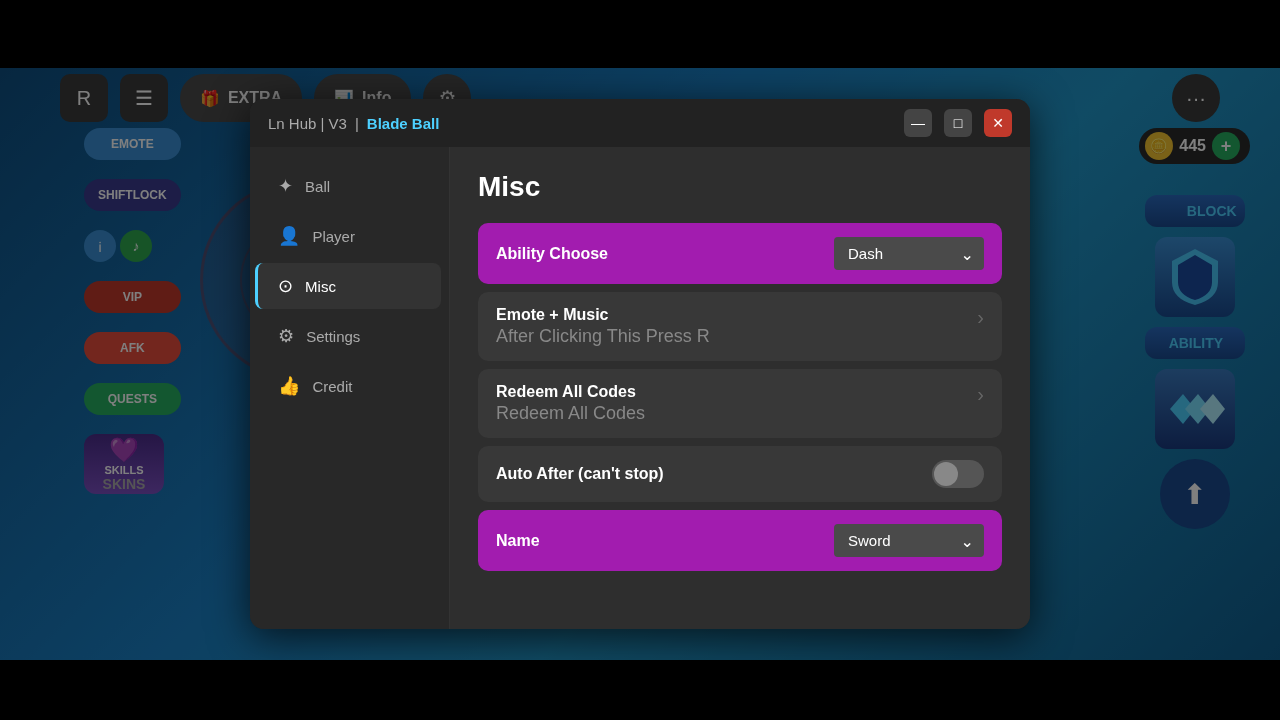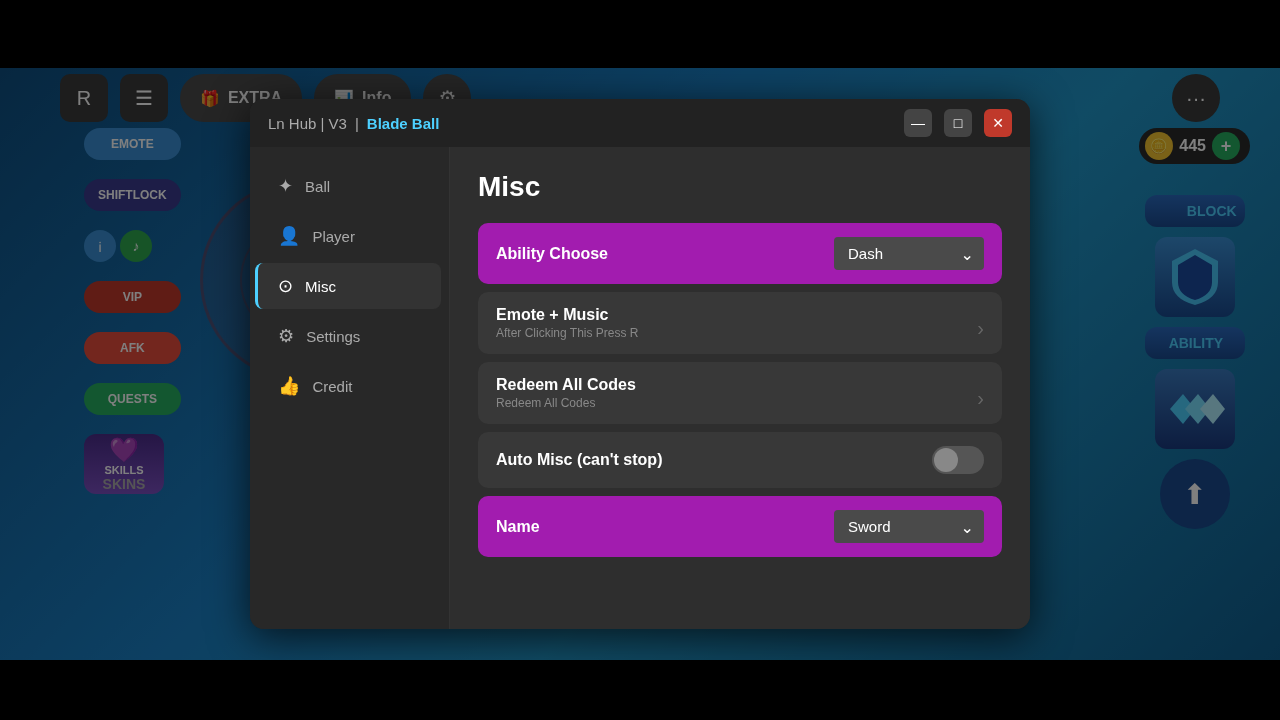--- a/index.html
+++ b/index.html
@@ -429,7 +429,7 @@
       padding: 14px 18px;
       margin-bottom: 8px;
       display: flex;
-      align-items: flex-end;
+      align-items: flex-start;
       justify-content: space-between;
       cursor: pointer;
     }

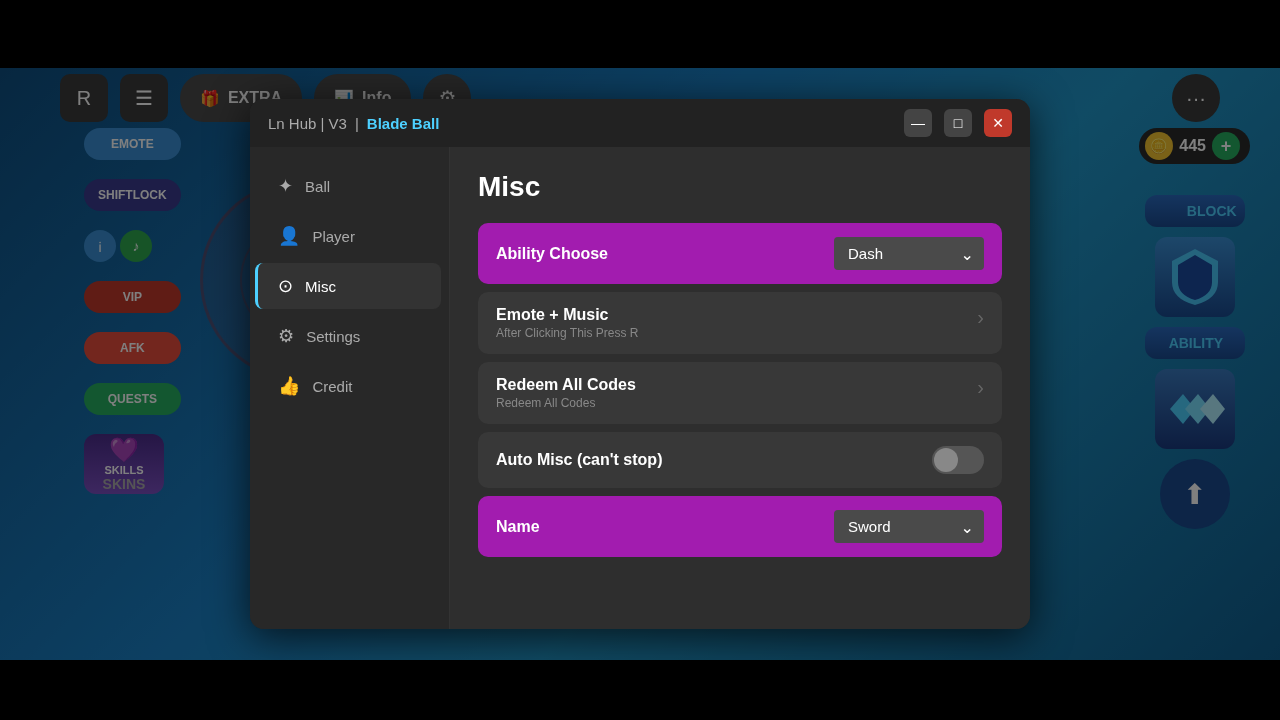--- a/index.html
+++ b/index.html
@@ -443,7 +443,7 @@
 
     .row-subtitle {
       color: #888;
-      font-size: 12px;
+      font-size: 18px;
     }
 
     .row-arrow {

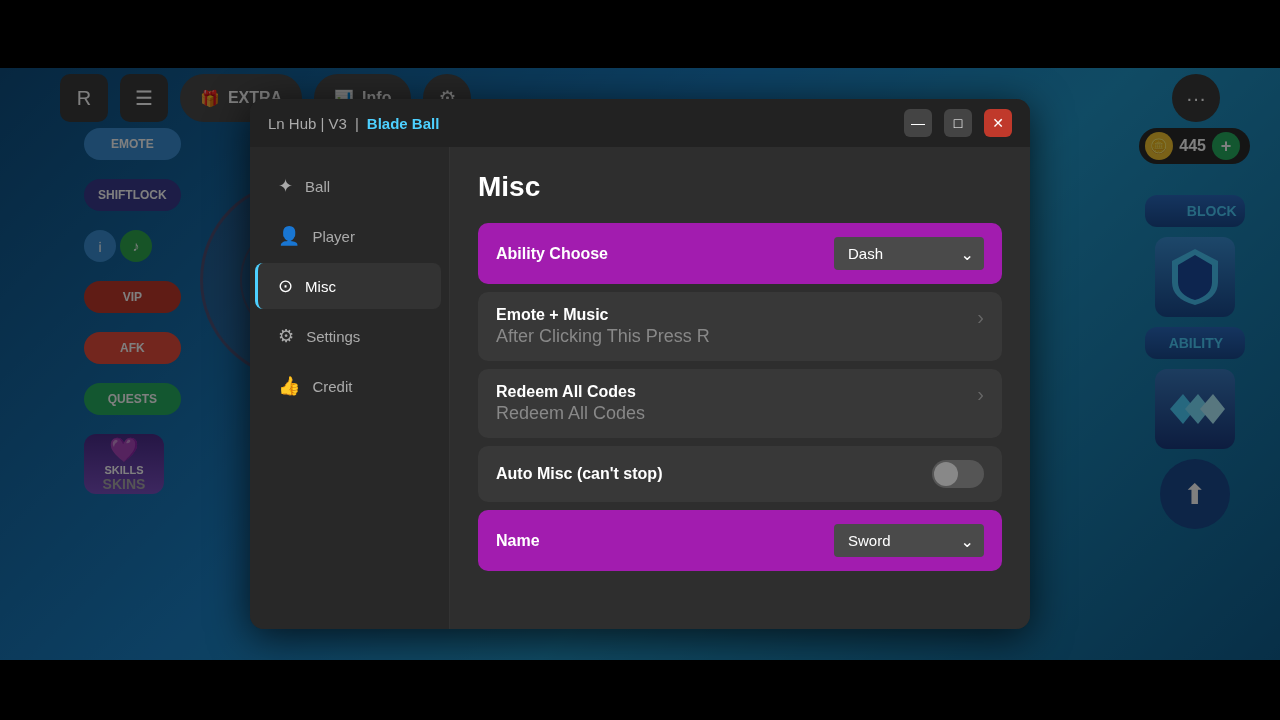--- a/index.html
+++ b/index.html
@@ -743,7 +743,7 @@
         </div>
 
         <div class="toggle-row">
-          <span class="row-label">Auto Misc (can't stop)</span>
+          <span class="row-label">Auto After (can't stop)</span>
           <div class="toggle-switch">
             <div class="toggle-knob"></div>
           </div>

